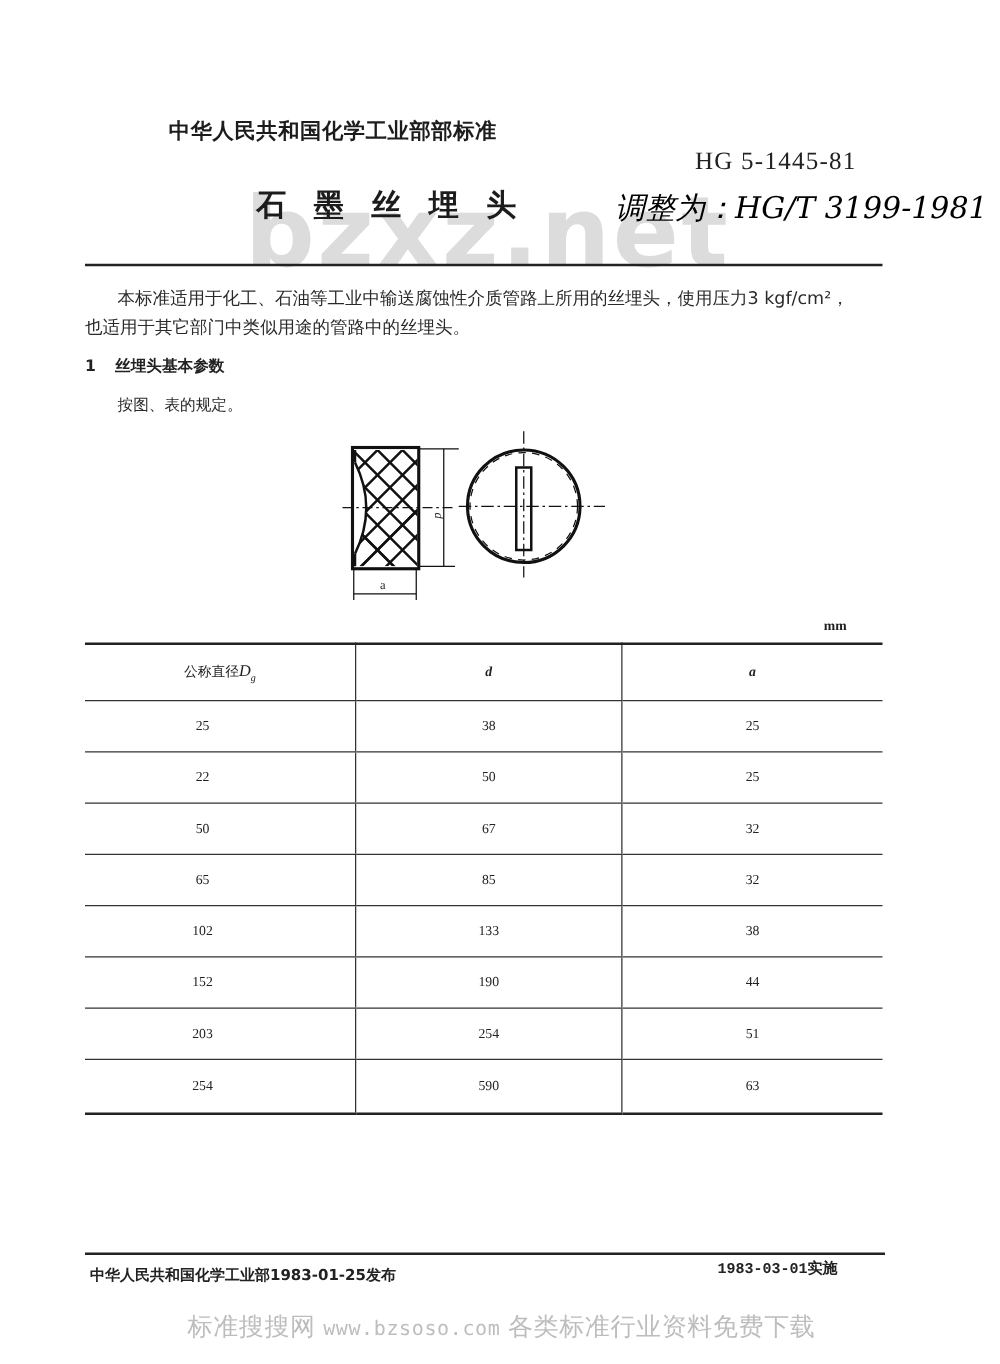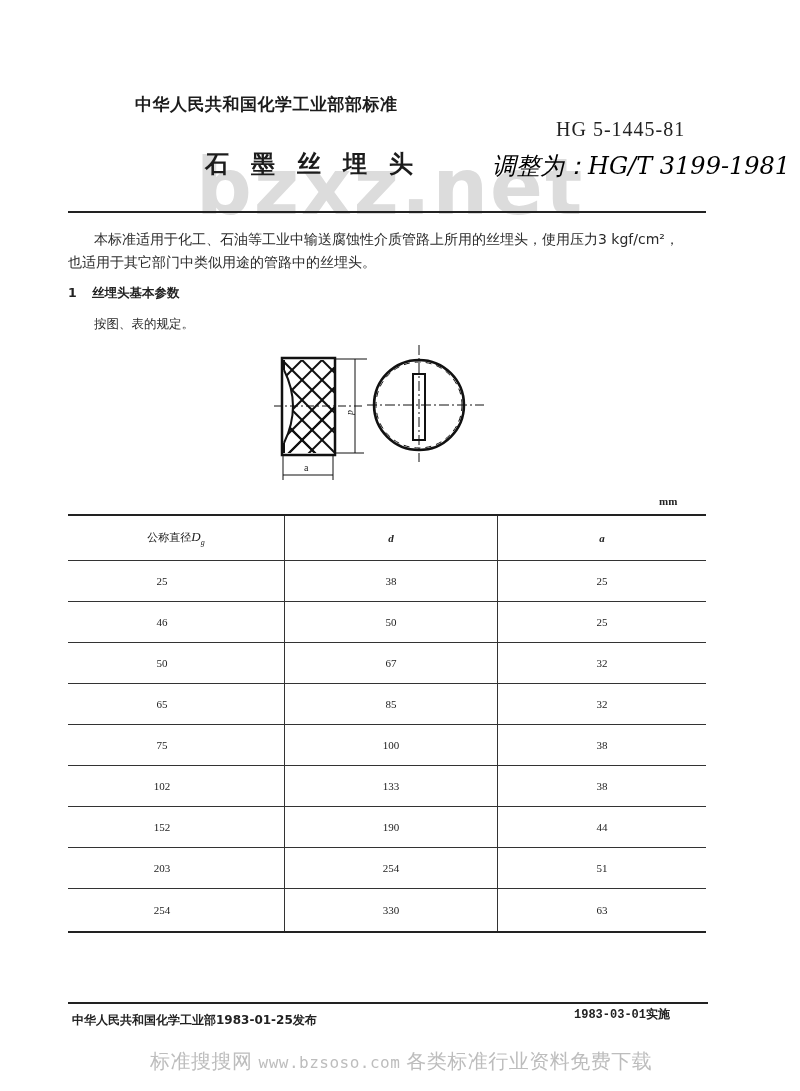--- a/index.html
+++ b/index.html
@@ -243,7 +243,7 @@
         <td>25</td>
       </tr>
     <tr>
-        <td class="col-dn">46</td>
+        <td class="col-dn">22</td>
         <td>50</td>
         <td>25</td>
       </tr>

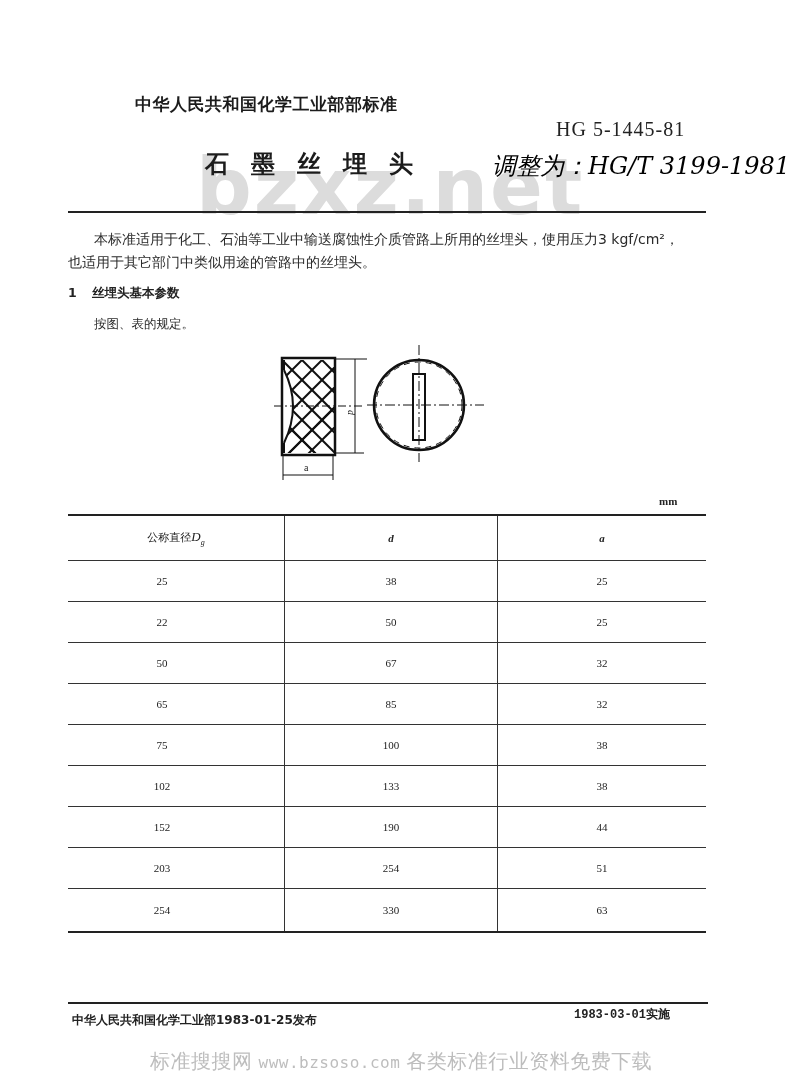--- a/index.html
+++ b/index.html
@@ -258,11 +258,6 @@
         <td>32</td>
       </tr>
     <tr>
-        <td class="col-dn">75</td>
-        <td>100</td>
-        <td>38</td>
-      </tr>
-    <tr>
         <td class="col-dn">102</td>
         <td>133</td>
         <td>38</td>

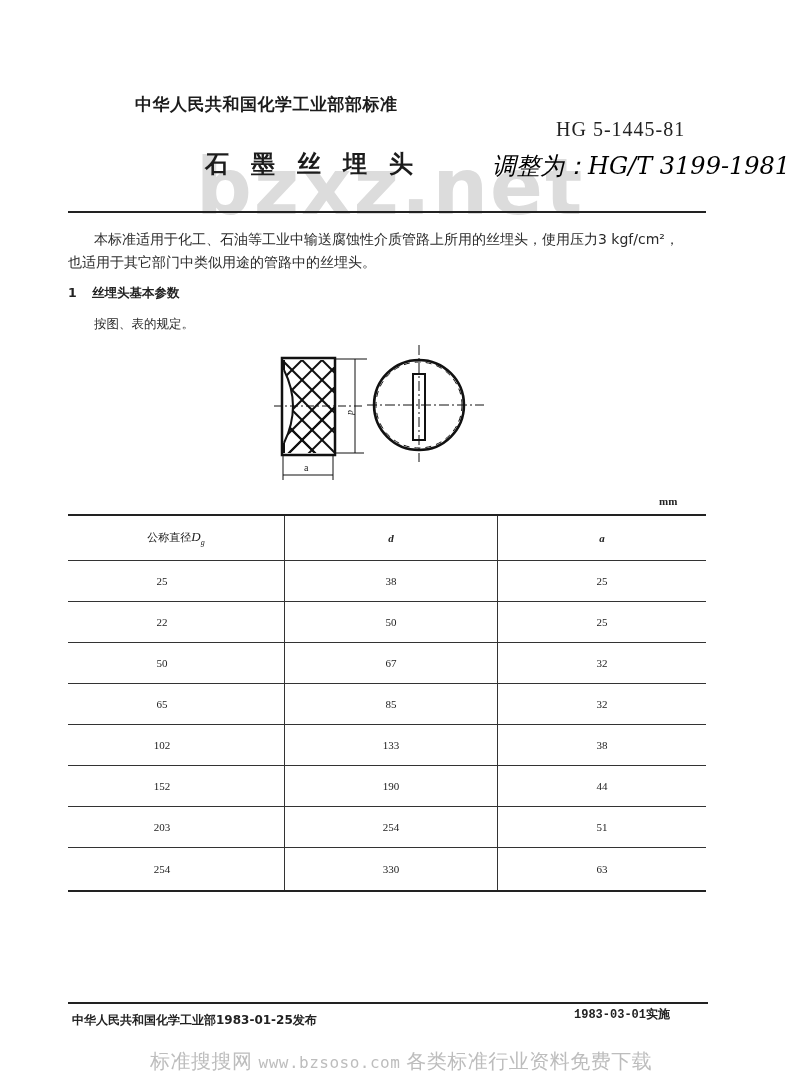--- a/index.html
+++ b/index.html
@@ -274,7 +274,7 @@
       </tr>
     <tr>
         <td class="col-dn">254</td>
-        <td>330</td>
+        <td>590</td>
         <td>63</td>
       </tr>
   </tbody>

